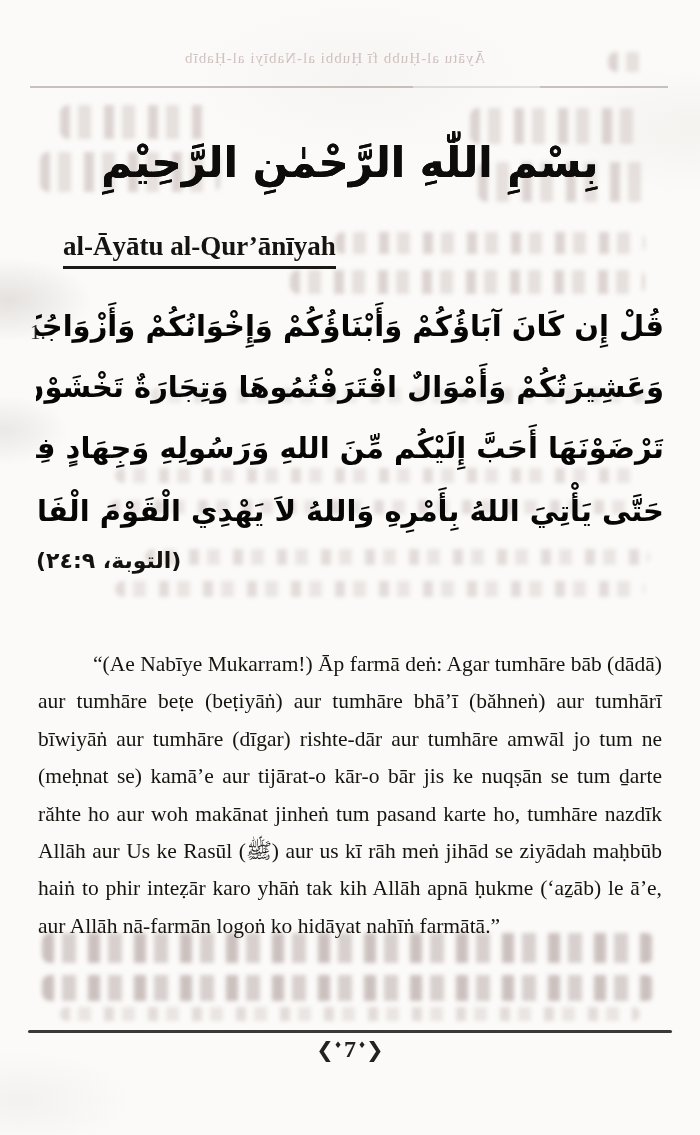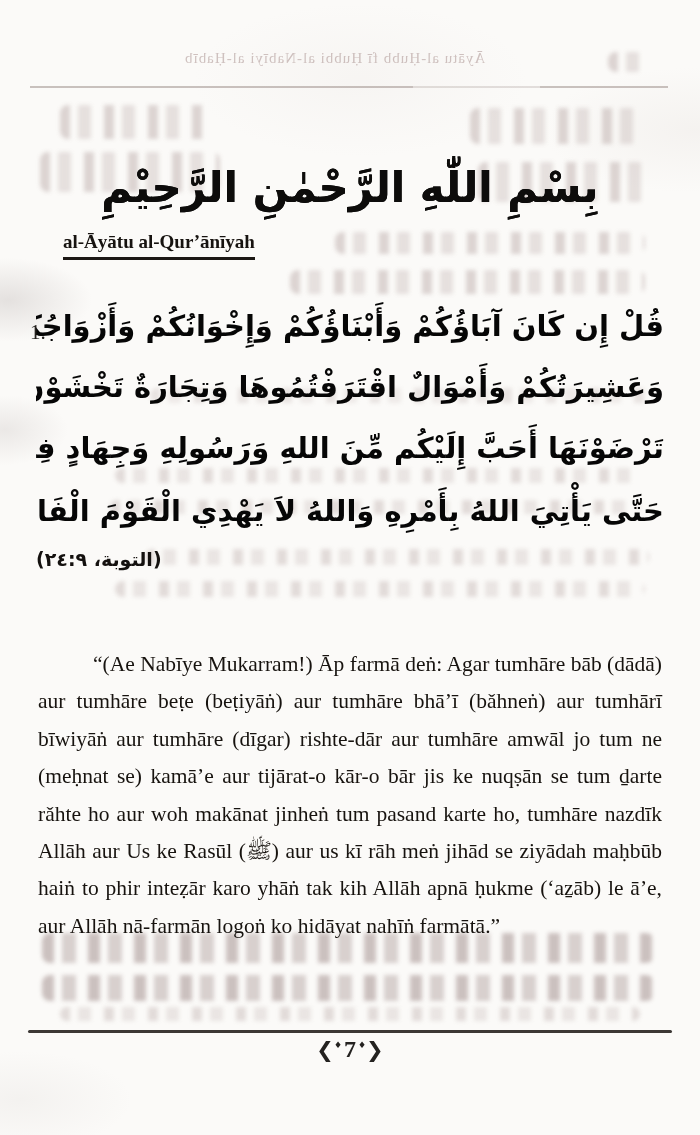--- a/index.html
+++ b/index.html
@@ -65,7 +65,7 @@
   
   .basmala{
     position:absolute;left:0;top:112px;width:700px;height:100px;
-    display:flex;align-items:flex-end;justify-content:center;
+    display:flex;align-items:center;justify-content:center;
   }
   .basmala .ar{
     font-family:"DejaVu Sans","Liberation Sans",sans-serif;

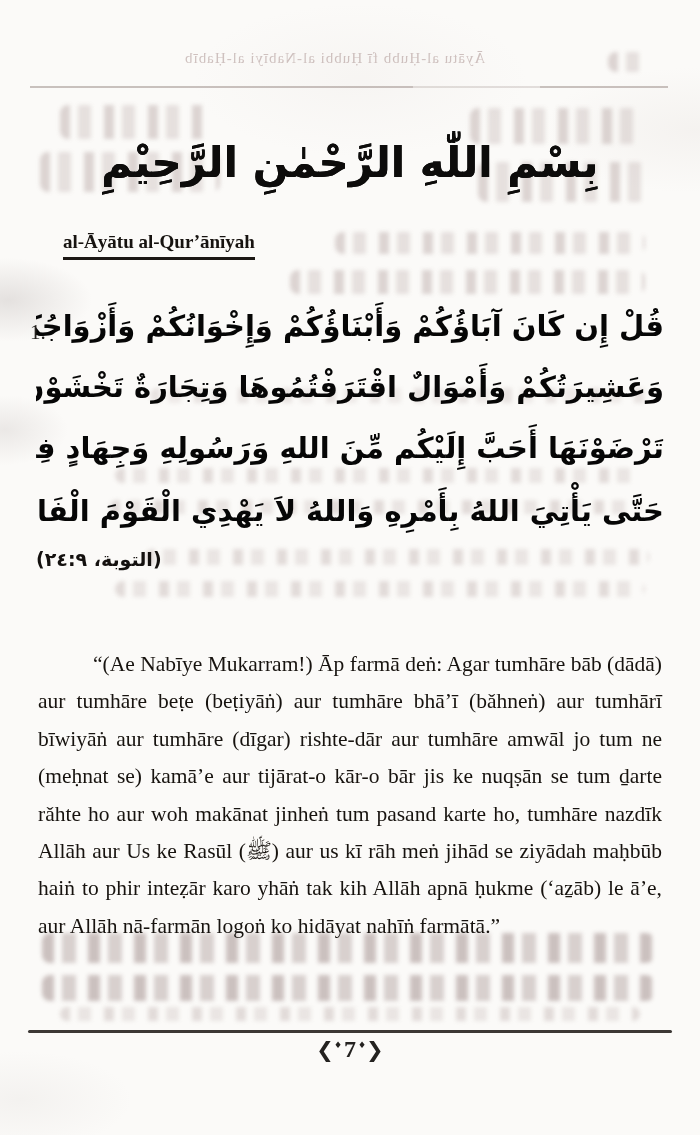--- a/index.html
+++ b/index.html
@@ -74,7 +74,7 @@
   }
   .heading{
     position:absolute;left:63px;top:232px;
-    font-size:19px;font-weight:bold;color:#171310;
+    font-size:27px;font-weight:bold;color:#171310;
     border-bottom:3px solid #1c1815;padding-bottom:4px;line-height:1.1;
   }
   .verse{position:absolute;left:36px;top:296px;width:628px;}

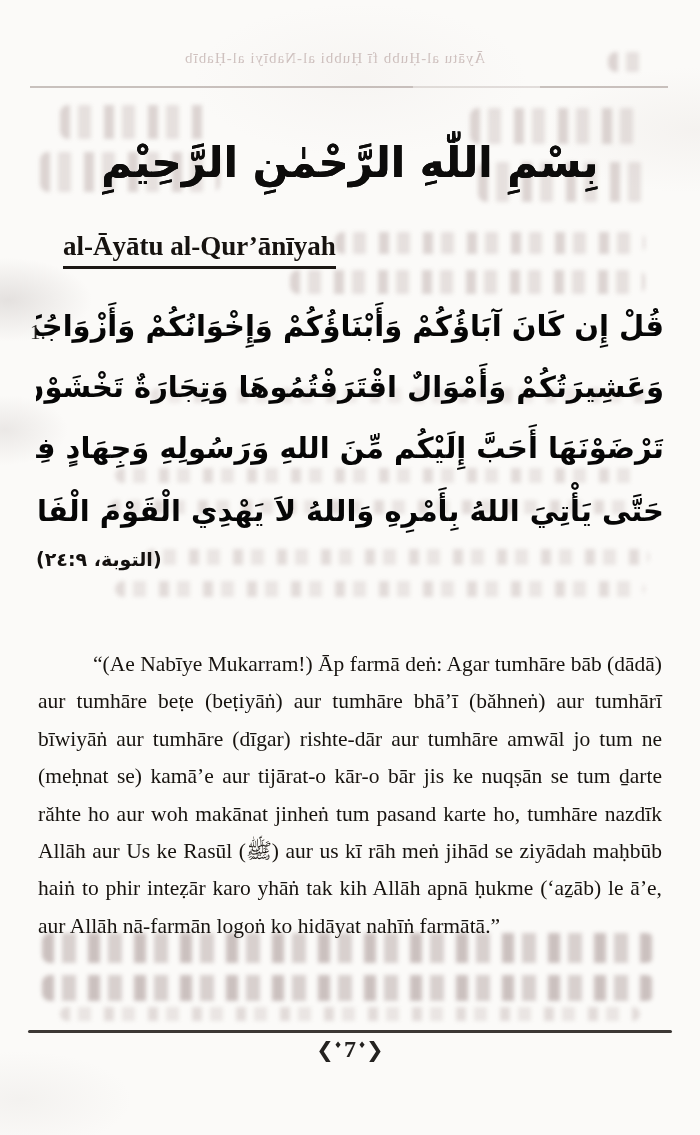--- a/index.html
+++ b/index.html
@@ -95,7 +95,7 @@
     position:absolute;left:36px;top:548px;
     direction:rtl;unicode-bidi:isolate;
     font-family:"DejaVu Sans","Liberation Sans",sans-serif;
-    font-weight:bold;font-size:19px;color:#14110f;
+    font-weight:bold;font-size:22px;color:#14110f;
   }
   .translation{
     position:absolute;left:38px;top:601px;width:624px;

